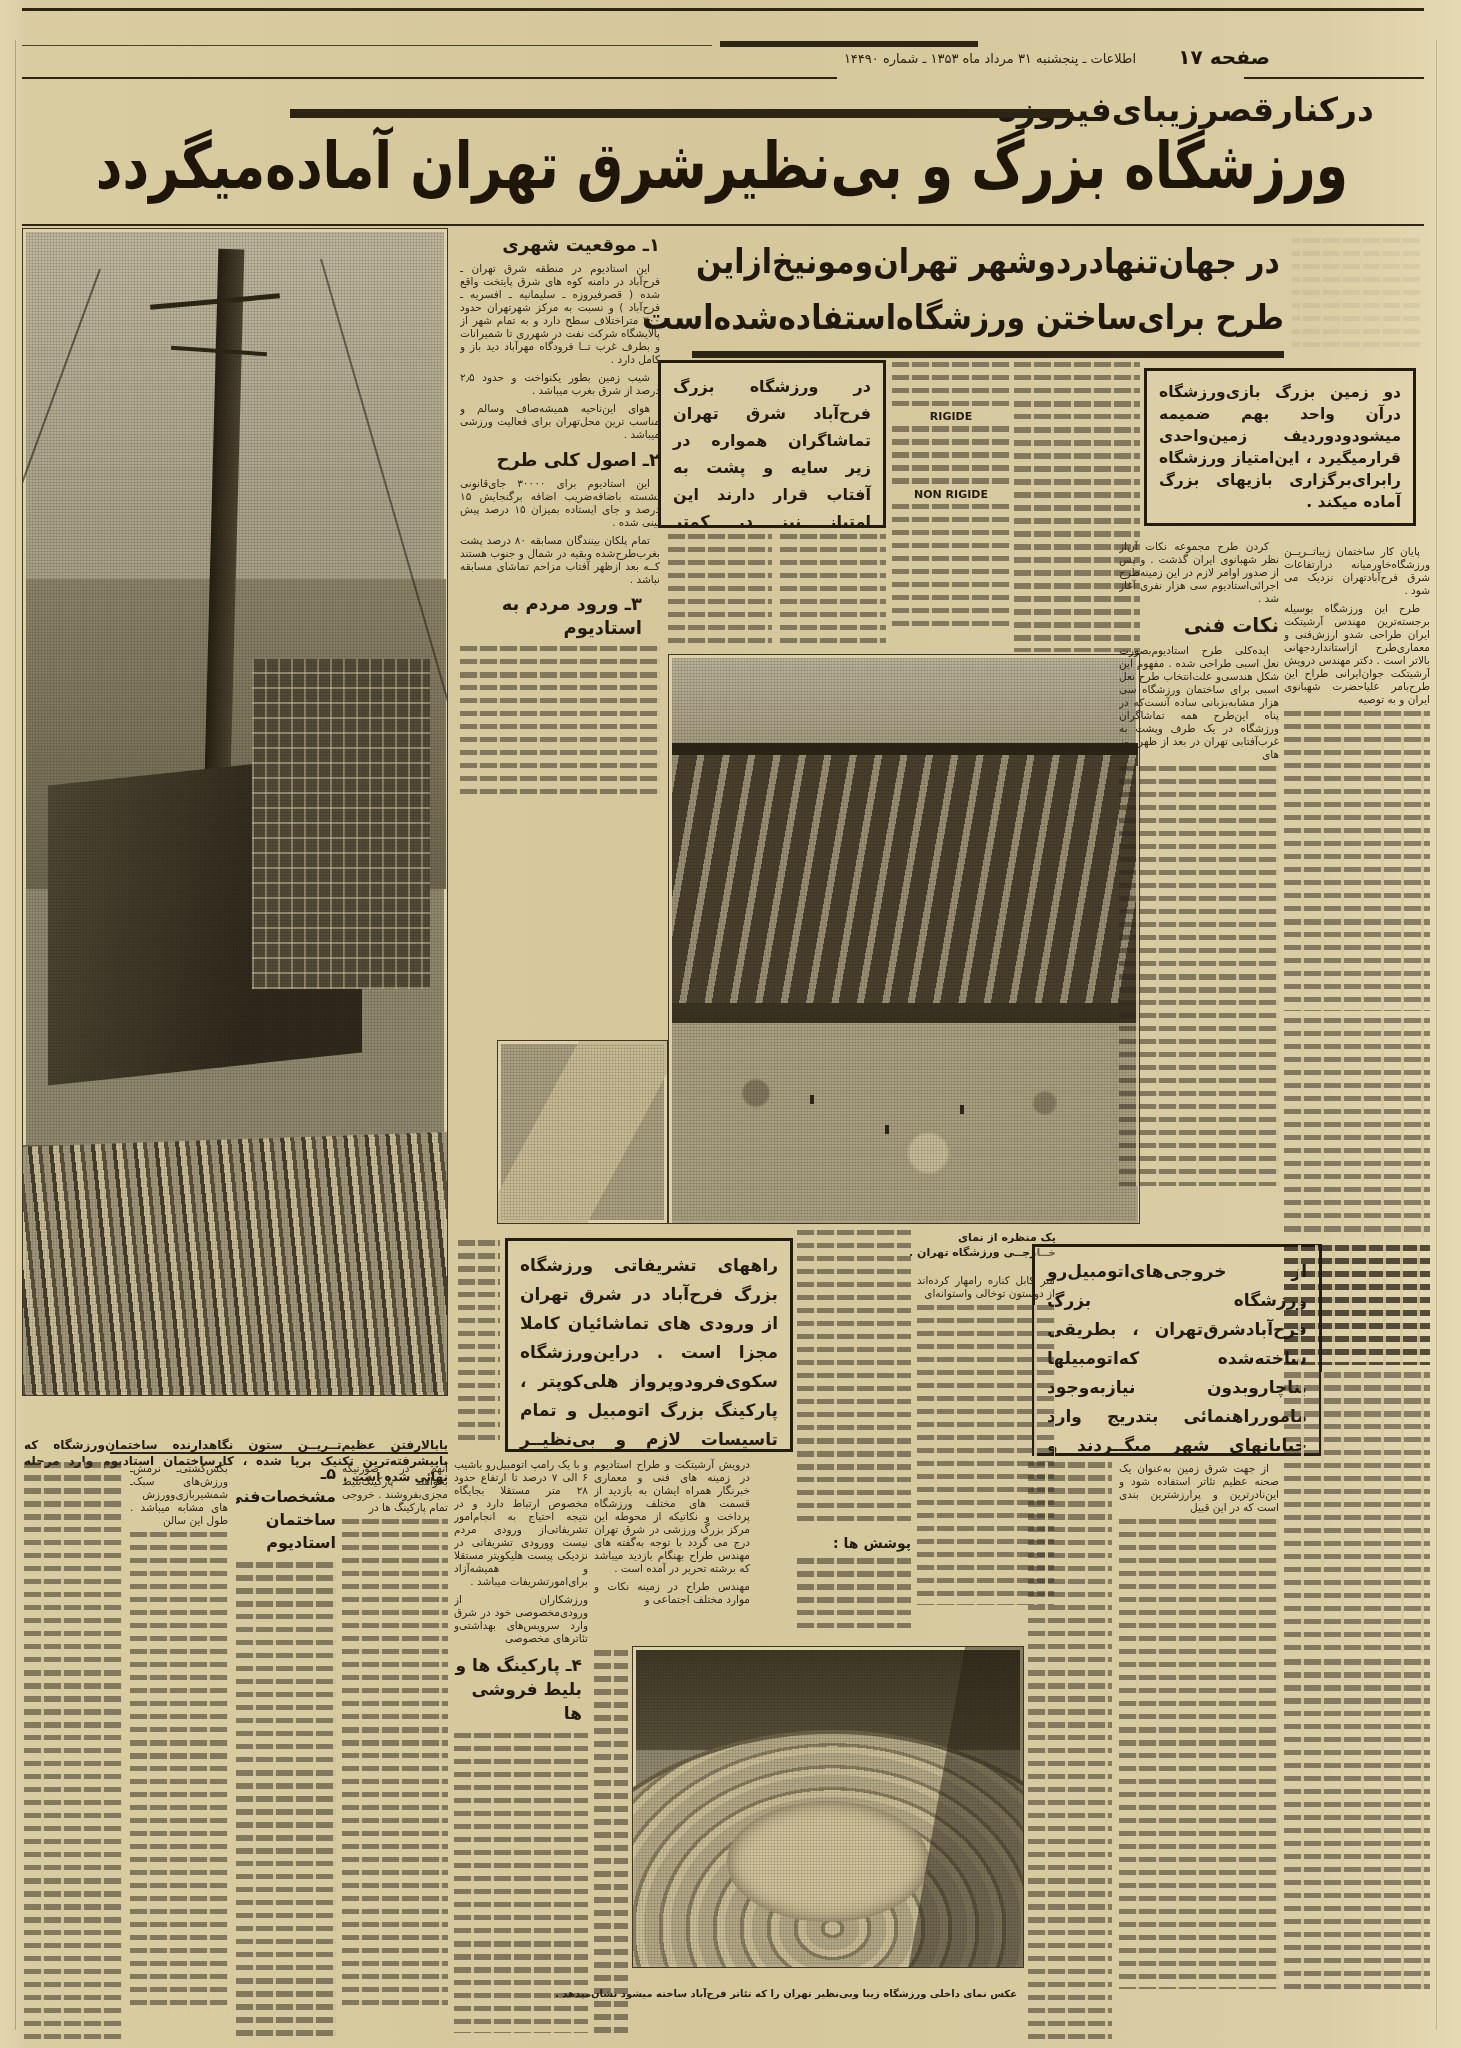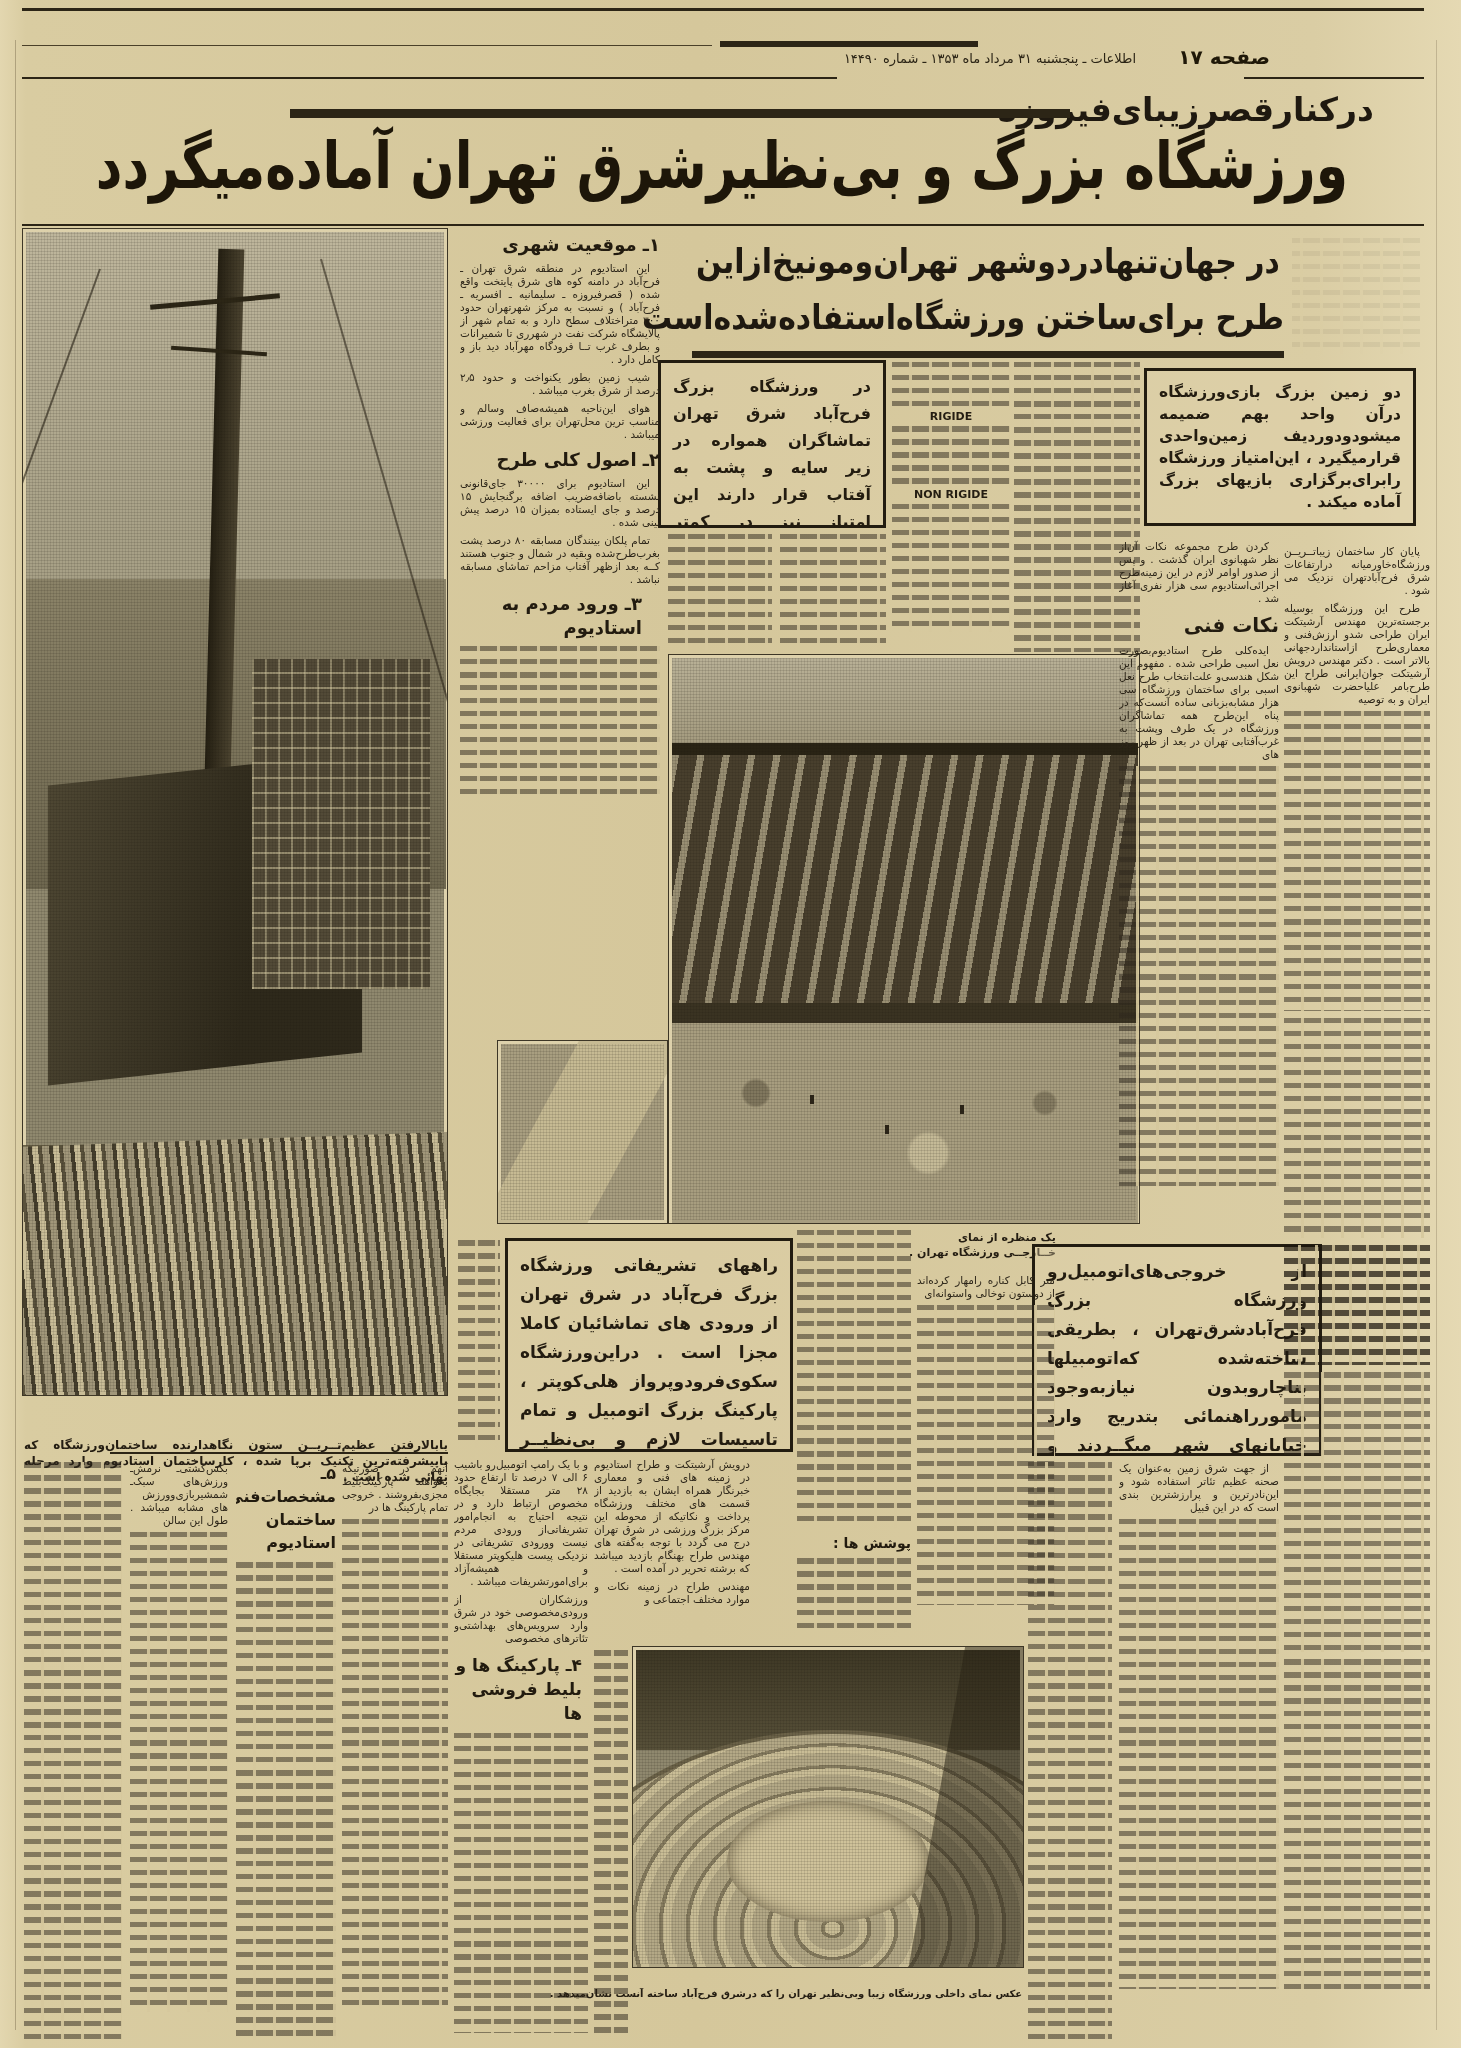--- a/index.html
+++ b/index.html
@@ -179,7 +179,7 @@
     <div class="abs" style="right:-12%;top:-6%;width:34%;height:115%;background:rgba(40,34,20,.5);transform:rotate(10deg);"></div>
     <div class="ht"></div>
   </div>
-  <div class="abs cap" style="left:556px;top:1988px;width:476px;height:16px;font-size:10px;text-align:center;white-space:nowrap;overflow:hidden;">عکس نمای داخلی ورزشگاه زیبا وبی‌نظیر تهران را که درشرق فرح‌آباد ساخته آنست نشان‌میدهد .</div>
+  <div class="abs cap" style="left:556px;top:1988px;width:476px;height:16px;font-size:10px;text-align:center;white-space:nowrap;overflow:hidden;">عکس نمای داخلی ورزشگاه زیبا وبی‌نظیر تهران را که تئاتر فرح‌آباد ساخته میشود نشان‌میدهد .</div>
 
   <div class="abs tx" style="left:32px;top:1462px;width:98px;height:578px;"></div>
   <div class="abs body" style="left:138px;top:1462px;width:98px;height:578px;">

